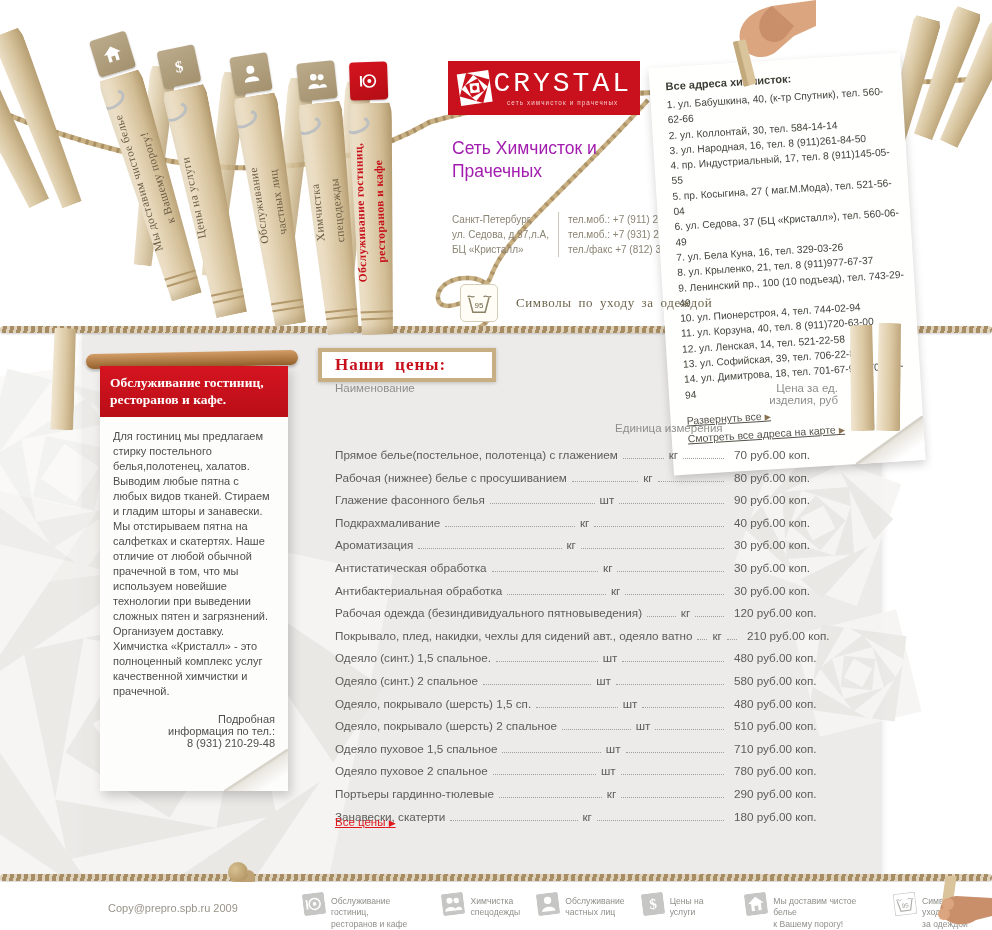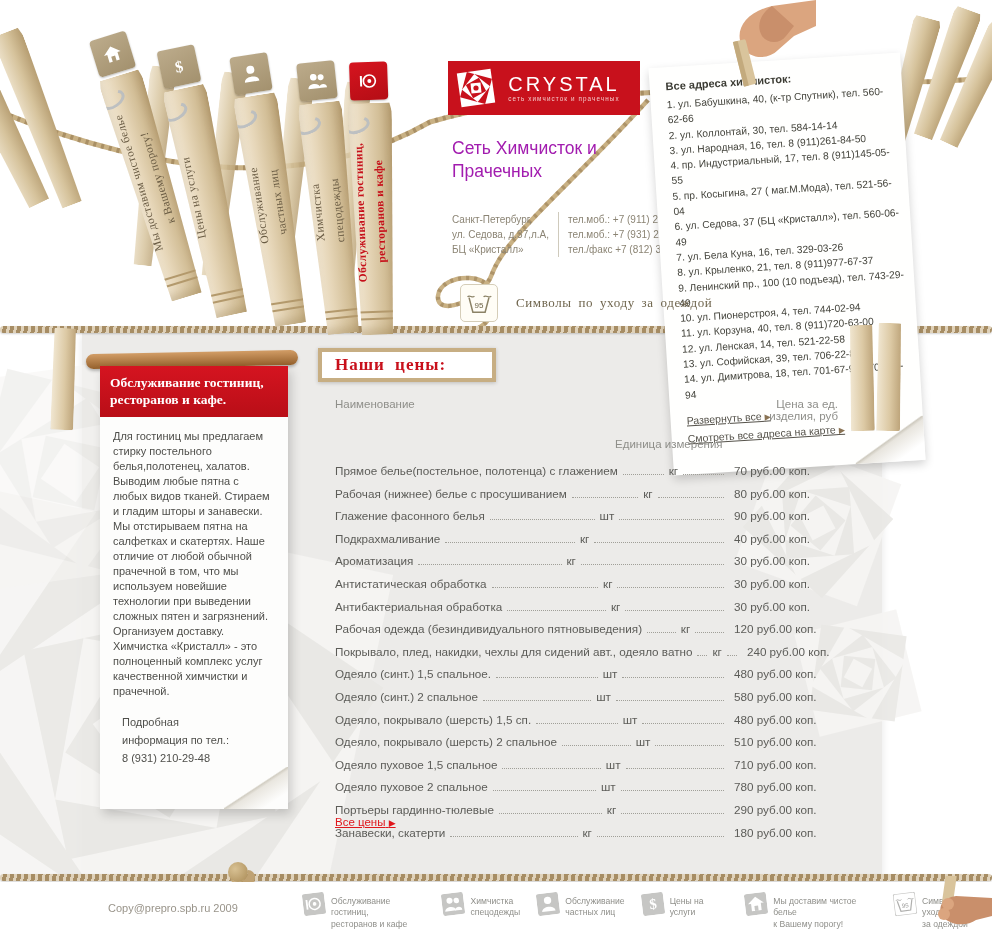--- a/index.html
+++ b/index.html
@@ -46,7 +46,7 @@
   
   .logo-box{left:448px;top:61px;width:192px;height:54px;background:#c8111c;z-index:4;display:flex;
     align-items:center;padding:0 8px;box-sizing:border-box;cursor:pointer;}
-  .logo-text{color:#fff;font-family:Liberation Sans, sans-serif;font-size:20px;letter-spacing:3px;line-height:1;}
+  .logo-text{color:#fff;font-family:Liberation Mono, monospace;font-size:28px;letter-spacing:3px;line-height:1;}
   .logo-tagline{color:#f4c9c9;font-size:6.3px;letter-spacing:1.1px;text-align:center;margin-top:1px;}
   .heading{left:452px;top:137px;z-index:4;color:#a21caf;font-size:17.5px;line-height:23px;}
   .contacts{left:452px;top:212px;z-index:4;display:flex;font-size:10px;color:#8b8474;line-height:15px;}

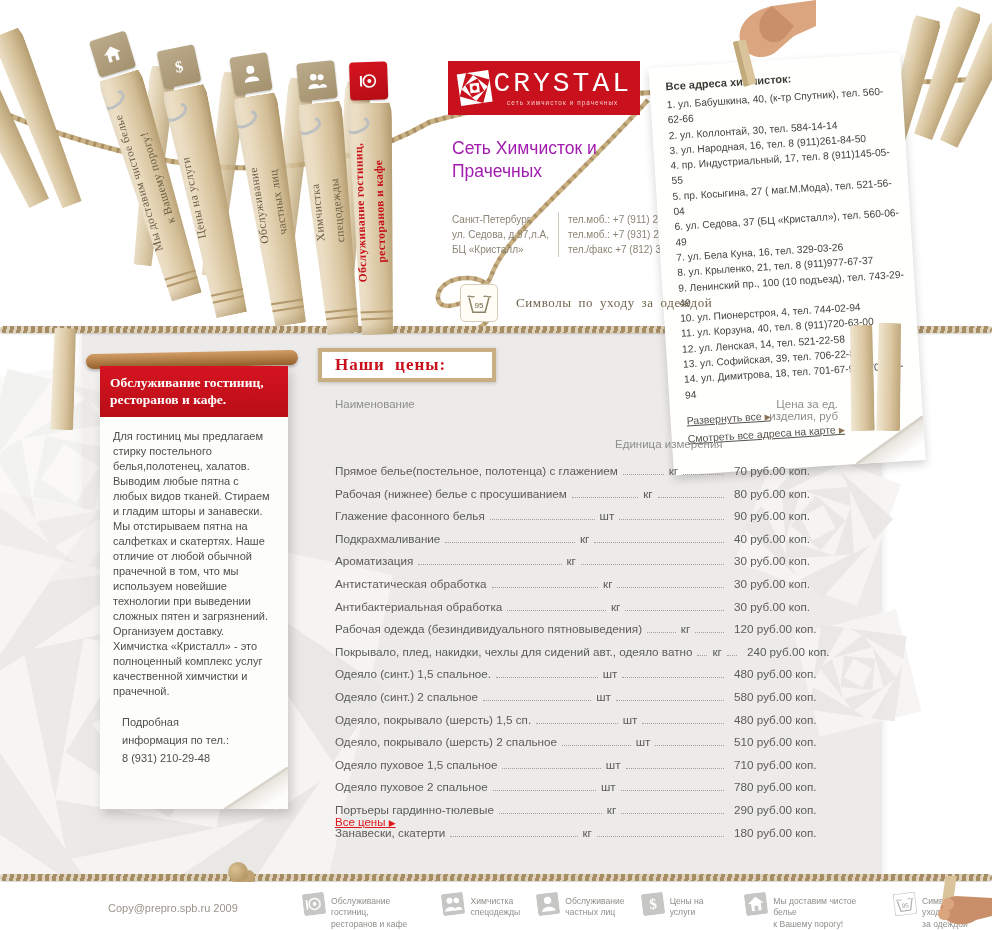--- a/index.html
+++ b/index.html
@@ -91,7 +91,7 @@
     background:#fff;border:4px solid #c7ae83;display:flex;align-items:center;padding-left:13px;
     font-family:"Liberation Serif",serif;font-weight:bold;font-size:17px;letter-spacing:1px;word-spacing:5px;
     color:#c8101b;box-shadow:0 1px 4px rgba(0,0,0,.2);}
-  .price-table{left:335px;top:398px;width:503px;z-index:5;}
+  .price-table{left:335px;top:382px;width:503px;z-index:5;}
   .price-head{display:flex;color:#8f8f8a;font-size:11.5px;margin-bottom:14px;}
   .h-name{width:280px;flex:none;}
   .h-unit{width:125px;flex:none;margin-top:40px;}

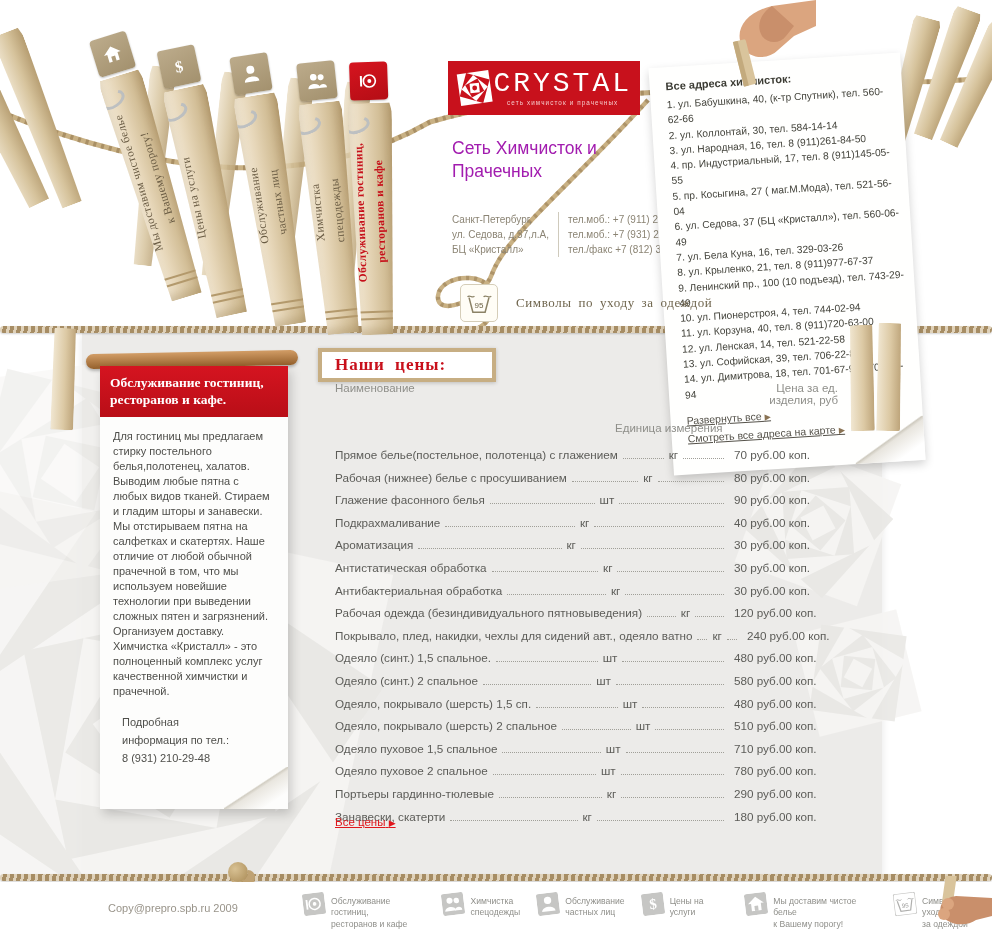--- a/index.html
+++ b/index.html
@@ -379,7 +379,7 @@
       <span class="dots"></span>
       <span class="r-unit">кг</span>
       <span class="dots"></span>
-      <span class="r-price">240 руб.00 коп.</span>
+      <span class="r-price">210 руб.00 коп.</span>
     </div>
   <div class="price-row">
       <span class="r-name">Одеяло (синт.) 1,5 спальное.</span>

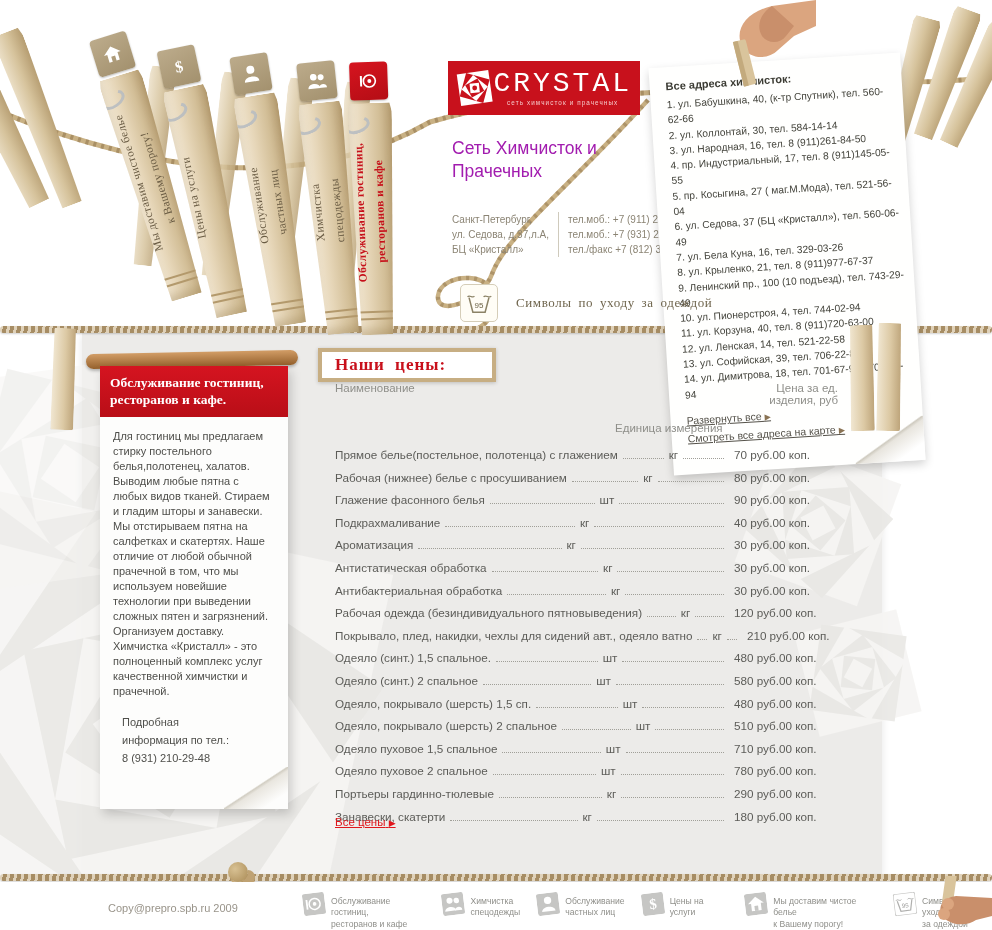--- a/index.html
+++ b/index.html
@@ -82,7 +82,7 @@
   .side-head{background:linear-gradient(180deg,#d51420,#b90e17);color:#fff;padding:8px 10px 9px;
     font-family:"Liberation Serif",serif;font-weight:bold;font-size:13.5px;line-height:17px;white-space:pre-line;}
   .side-body{padding:12px 13px 0;font-size:11px;line-height:15px;color:#4e4e4a;}
-  .side-info{padding:14px 22px 0;font-size:11px;line-height:18px;color:#4e4e4a;white-space:pre-line;}
+  .side-info{padding:14px 13px 0;font-size:11px;line-height:12px;color:#4e4e4a;white-space:pre-line;text-align:right;}
   .side-curl{position:absolute;right:0;bottom:0;width:64px;height:42px;
     background:linear-gradient(to top left,#fdfdfc 20%,#e9e6df 46%,#d2cec3 50%,transparent 52%);}
 

